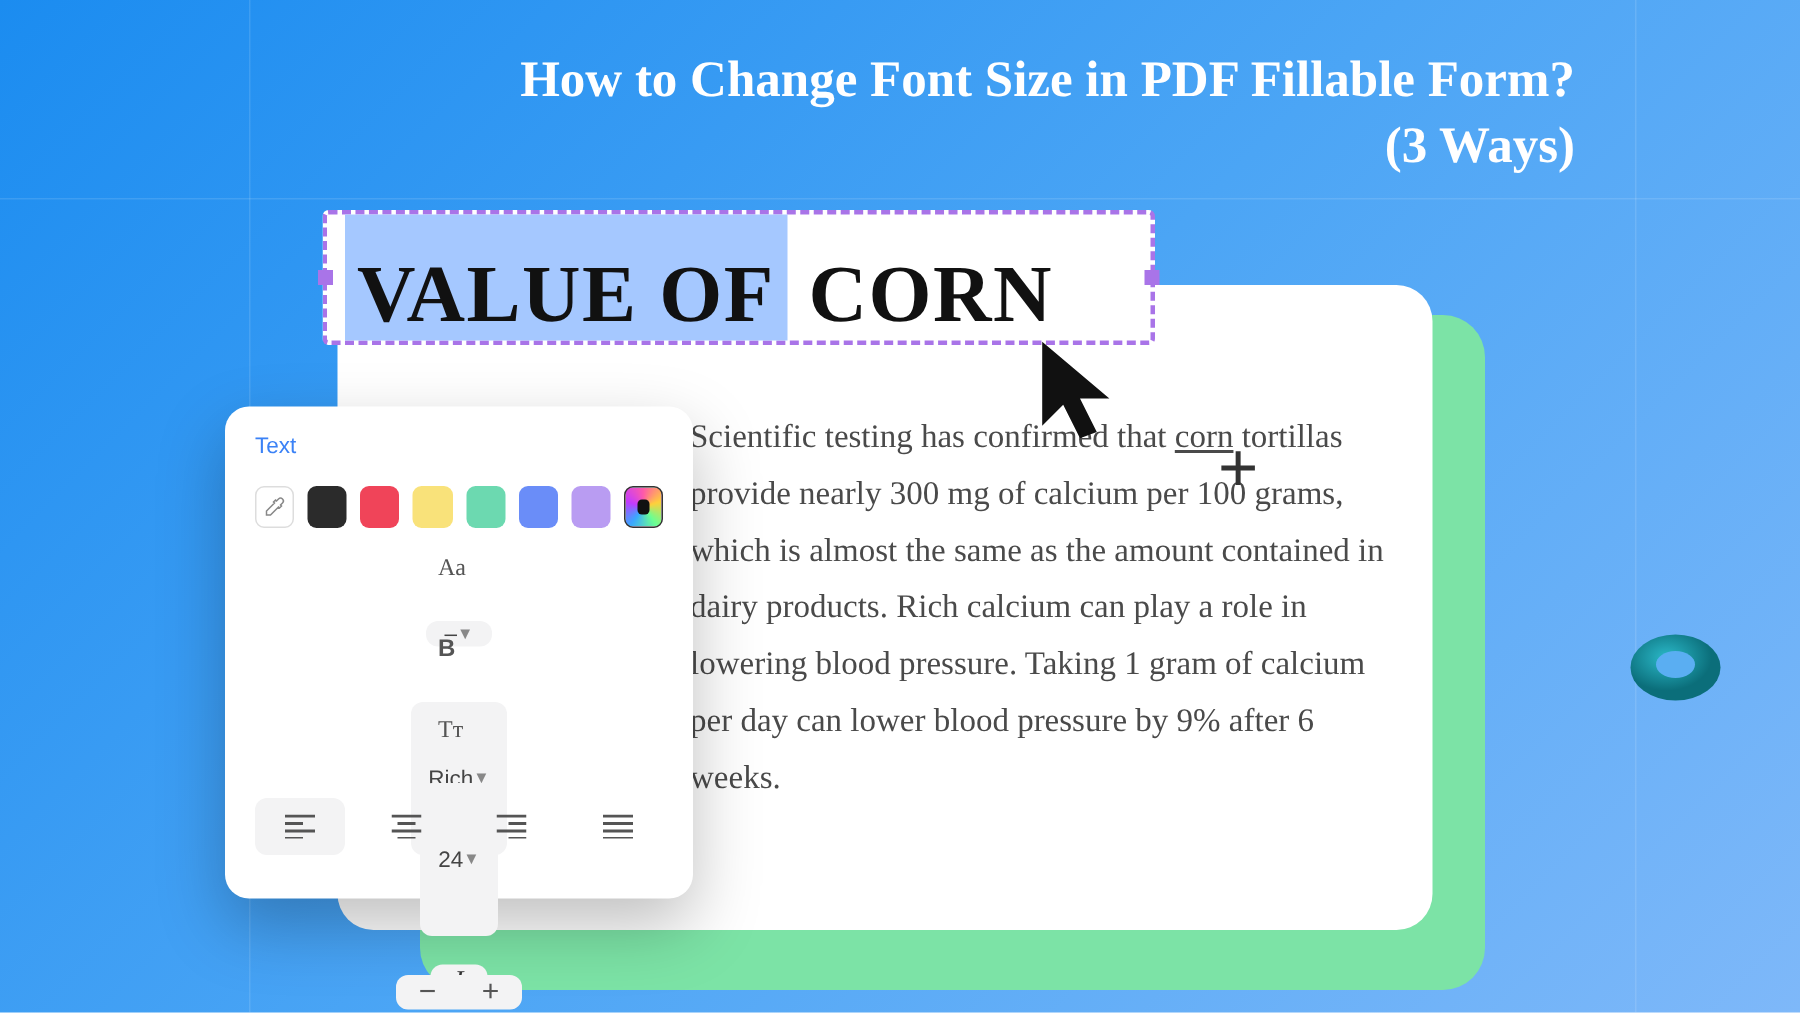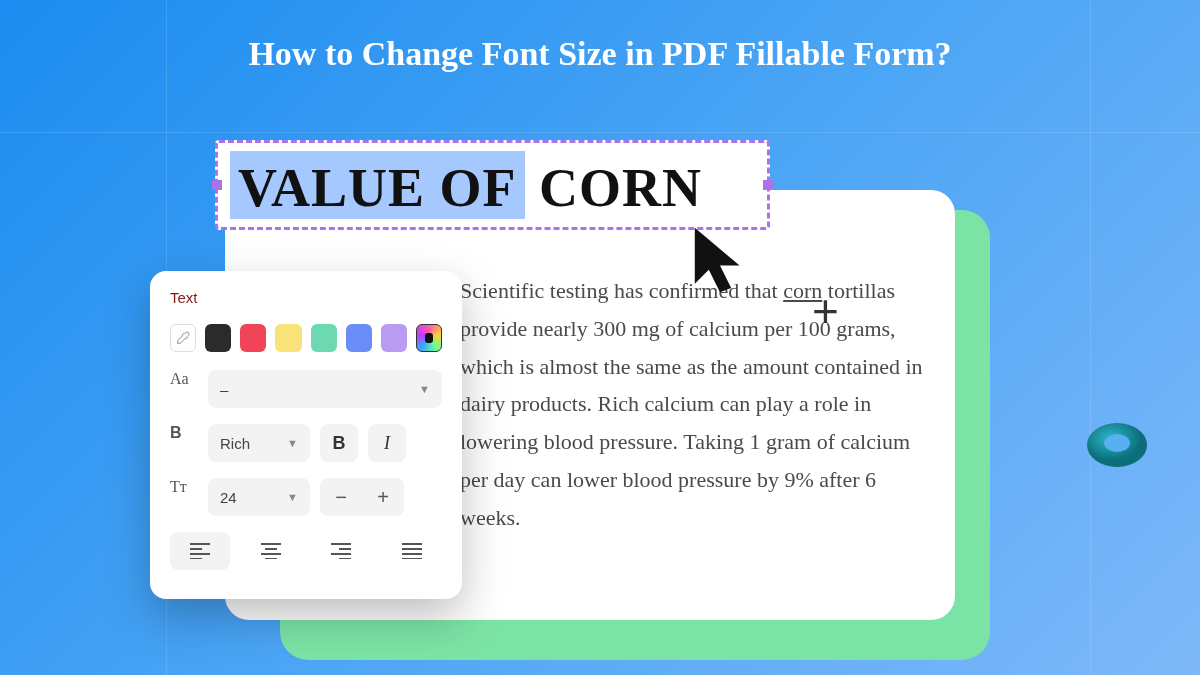--- a/index.html
+++ b/index.html
@@ -29,7 +29,7 @@
   font-family: Georgia, "Times New Roman", serif;
   font-weight: 700;
   font-size: 34px;
-  text-align: center;
+  text-align: right;
   line-height: 1.3;
   width: 900px;
 }

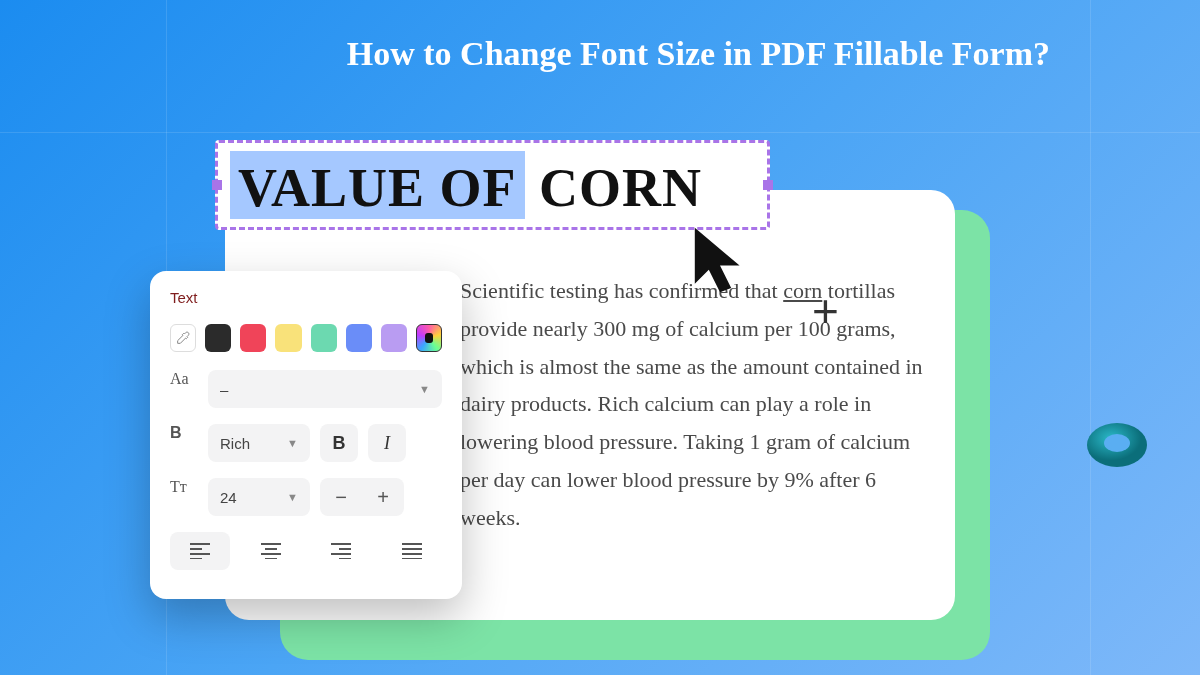--- a/index.html
+++ b/index.html
@@ -249,6 +249,7 @@
 
 <div class="title">
   <span>How to Change Font Size in PDF Fillable Form?</span><br>
+  <span>(3 Ways)</span>
 </div>
 
 <div class="green-card"></div>

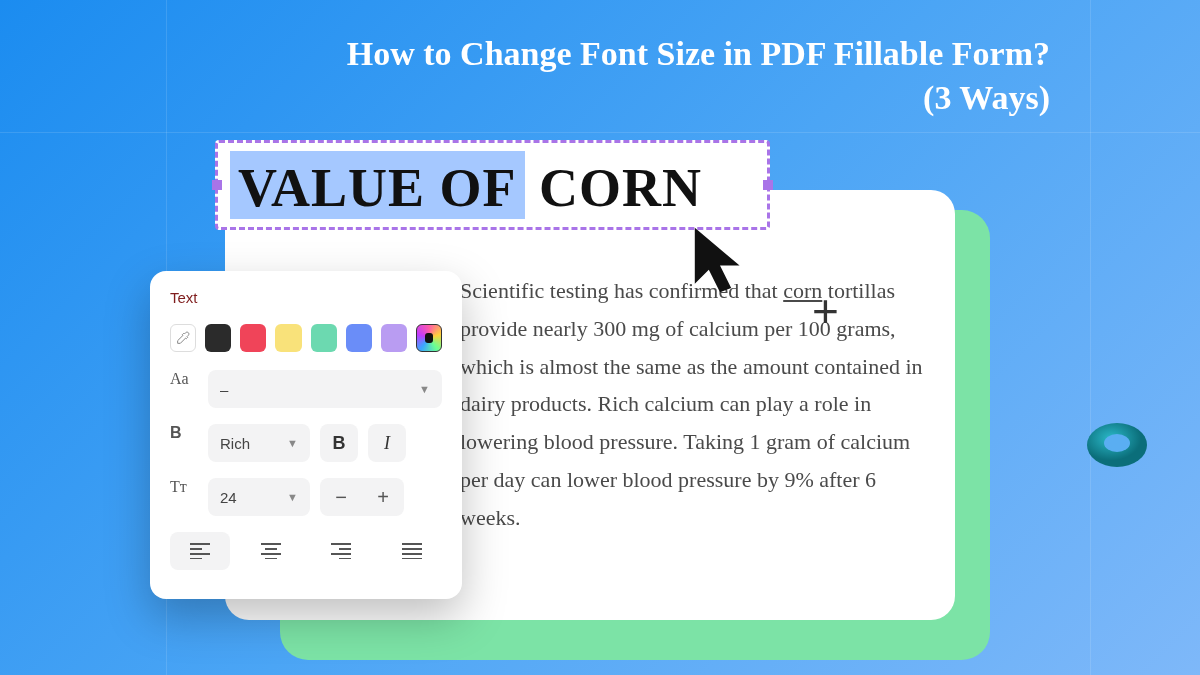--- a/index.html
+++ b/index.html
@@ -69,7 +69,7 @@
 }
 .selection-highlight {
   background: #a5c8ff;
-  padding: 6px 8px 0 8px;
+  padding: 22px 8px 0 8px;
   display: inline-block;
 }
 .selected-heading {

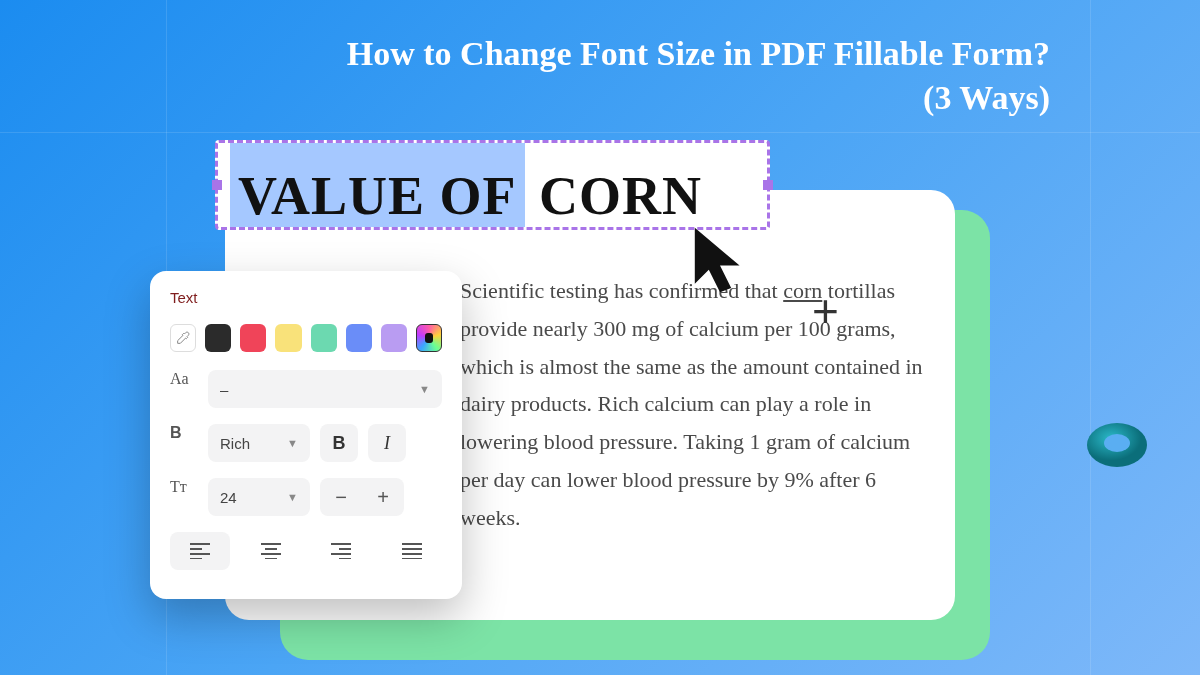--- a/index.html
+++ b/index.html
@@ -132,7 +132,7 @@
 }
 .panel-title {
   font-size: 15px;
-  color: #7f1d1d;
+  color: #3b82f6;
   margin-bottom: 18px;
   font-weight: 500;
 }

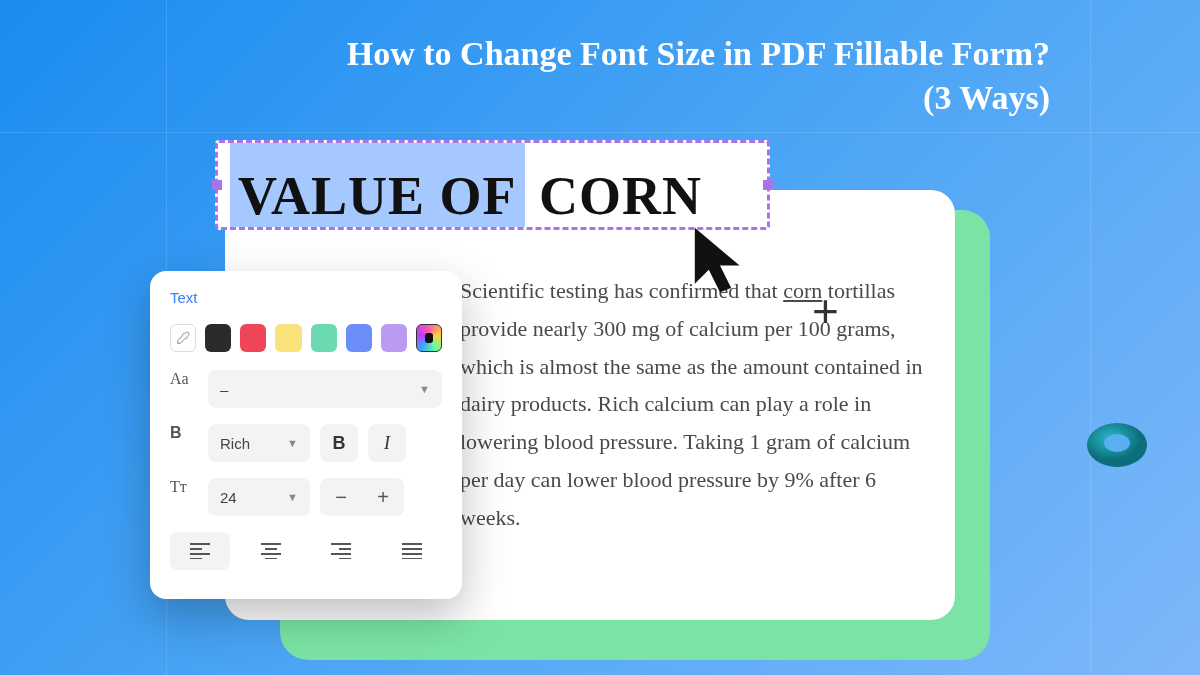--- a/index.html
+++ b/index.html
@@ -159,10 +159,11 @@
 
 .ctrl-row {
   display: flex;
-  align-items: flex-start;
-  gap: 10px;
+  align-items: center;
+  gap: 26px;
   margin-bottom: 14px;
   height: 40px;
+  flex-direction: column;
 }
 .row-icon {
   width: 28px;

